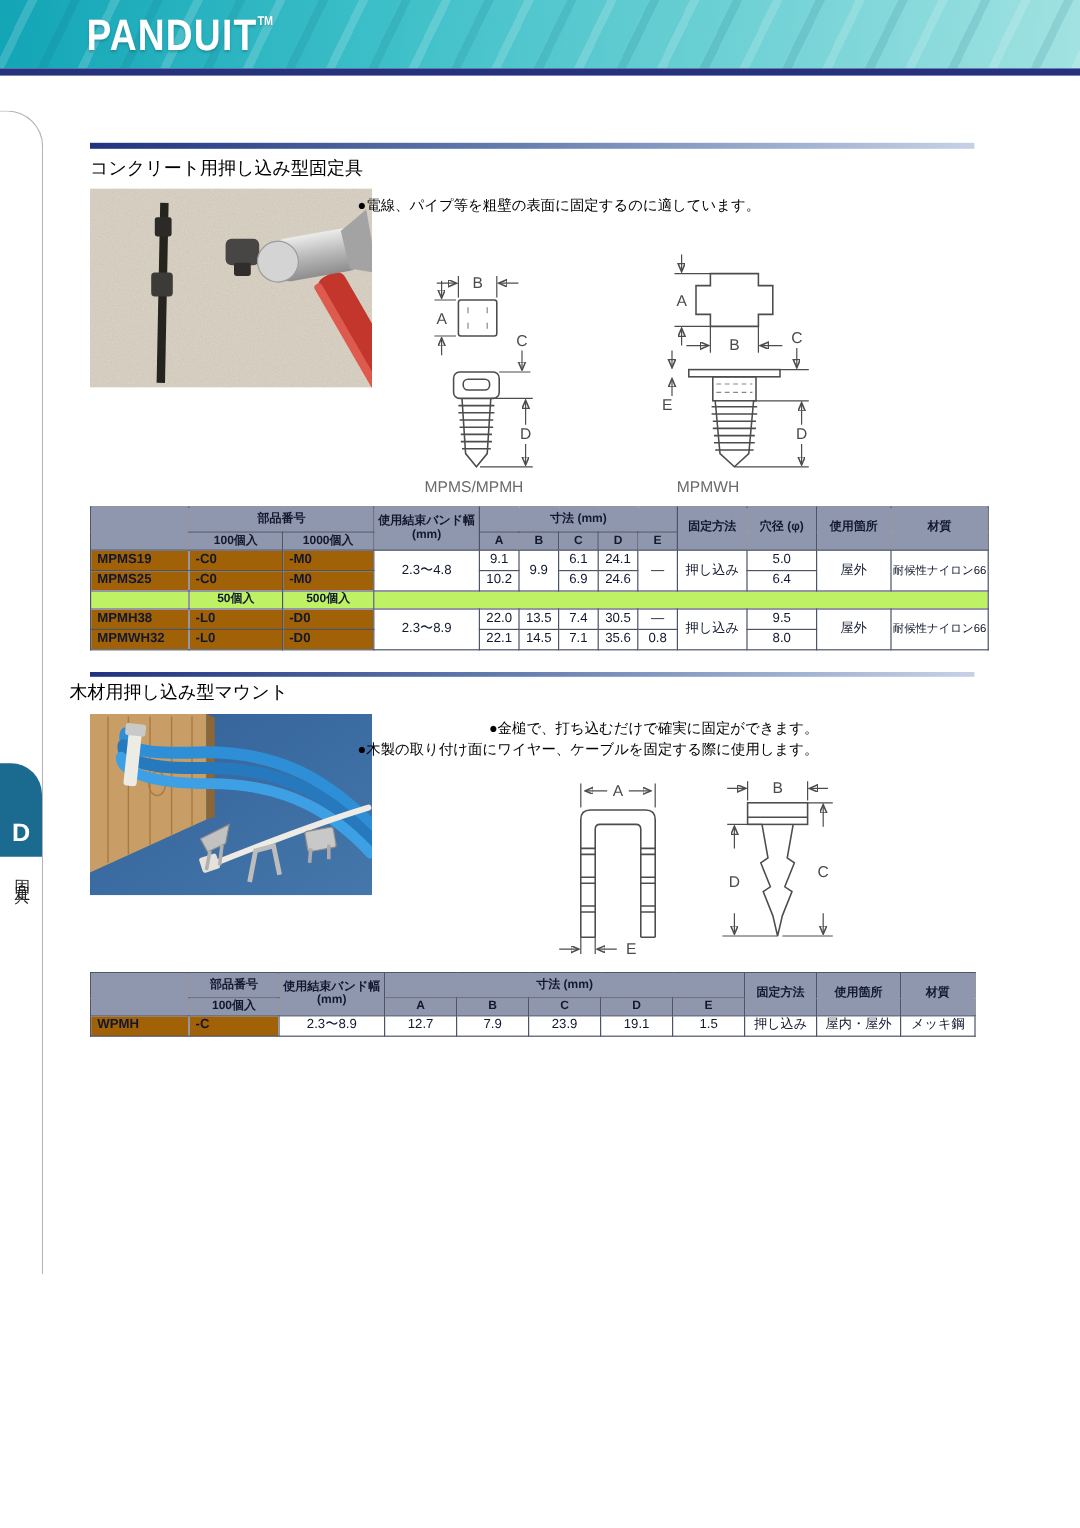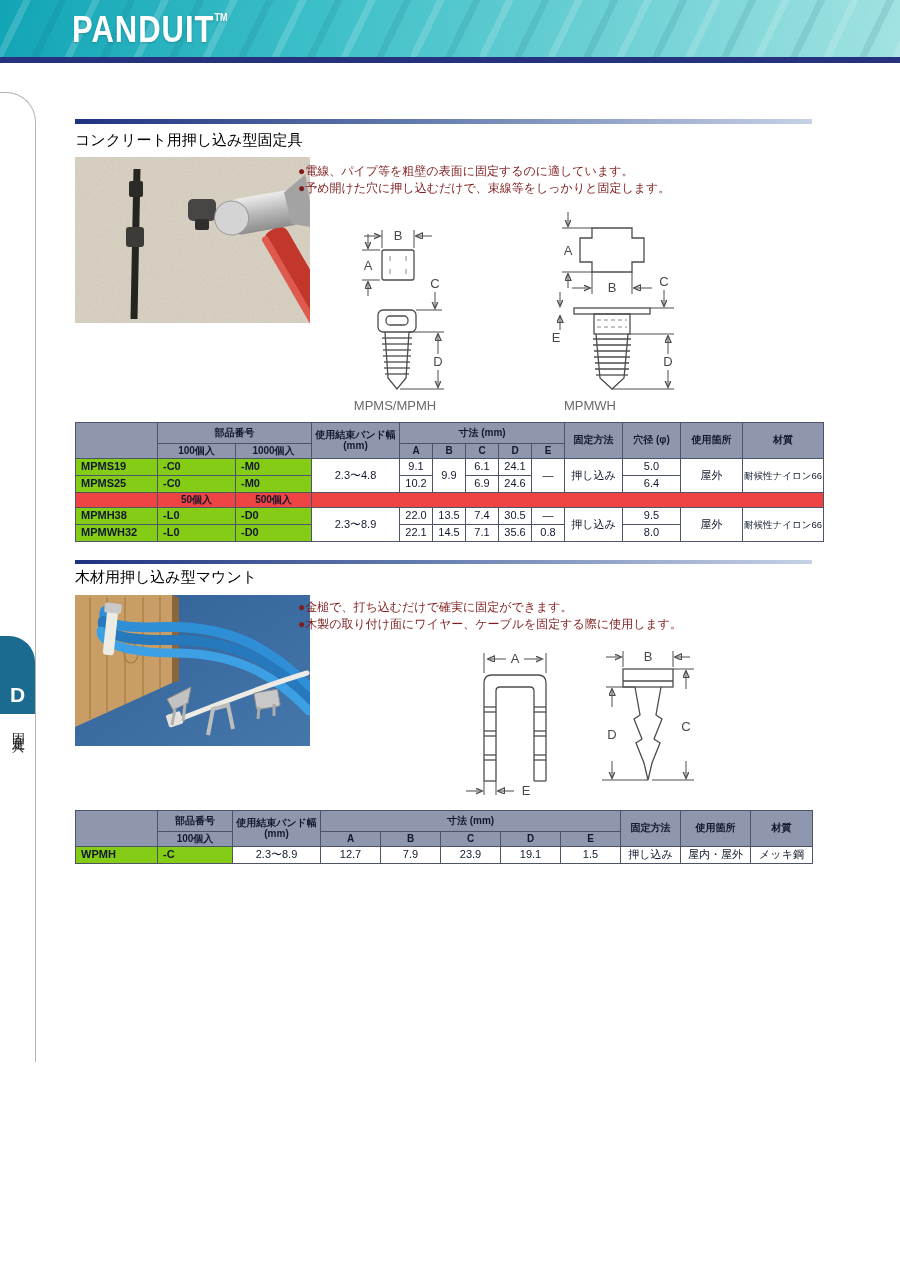--- a/index.html
+++ b/index.html
@@ -35,7 +35,7 @@
   .r1{left:75px;top:119px;width:737px;}
   .r2{left:75px;top:560px;width:737px;height:4px;}
   .sechead{position:absolute;font-size:15px;font-weight:normal;color:#000;}
-  .bullets{position:absolute;font-size:12px;line-height:17px;color:#7f1d1d;}
+  .bullets{position:absolute;font-size:12px;line-height:17px;color:#000000;text-align:right;}
 
   
   .photo{position:absolute;display:block;}

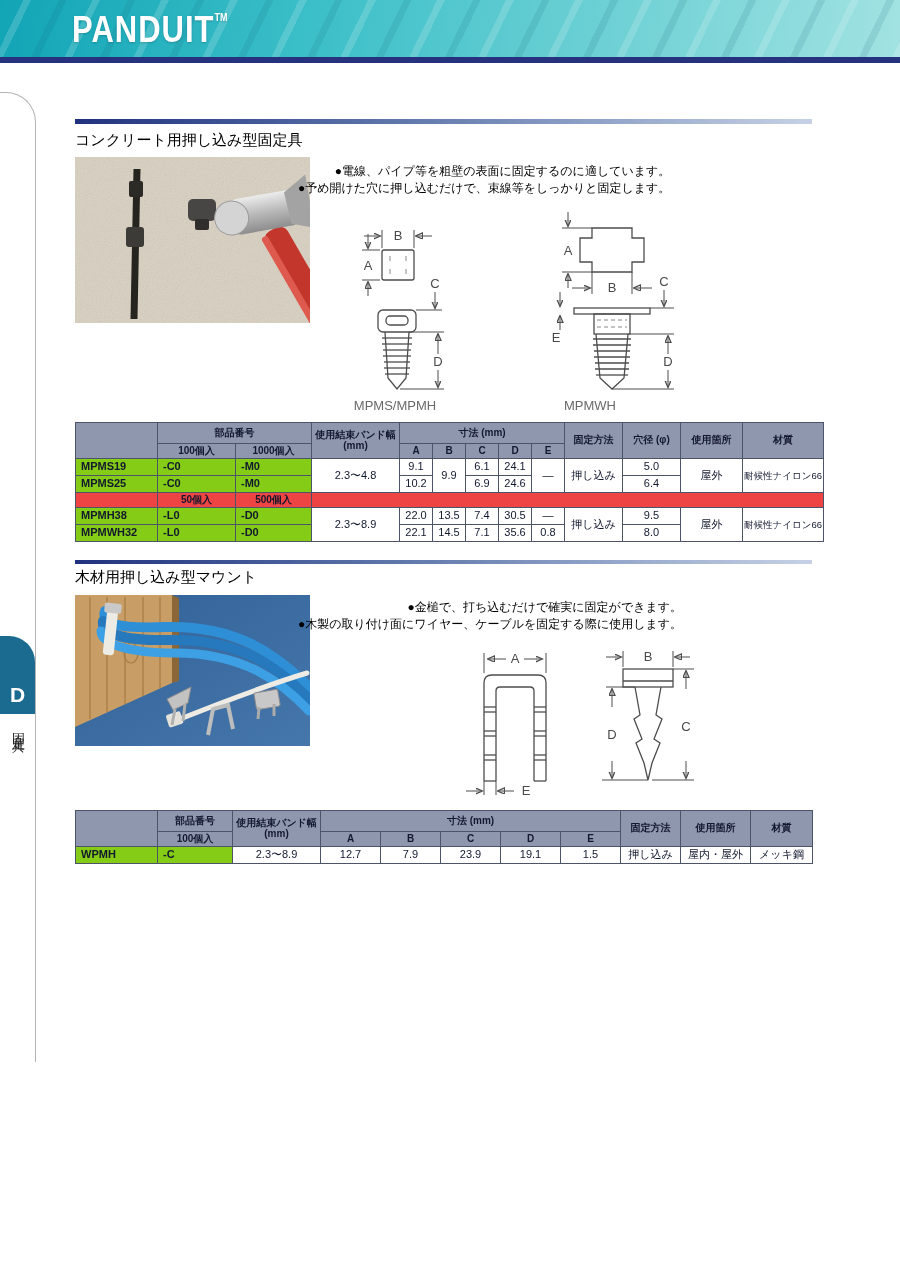--- a/index.html
+++ b/index.html
@@ -119,7 +119,6 @@
 
   <div class="bullets" style="left:298px;top:163px;">
     <div>●電線、パイプ等を粗壁の表面に固定するのに適しています。</div>
-    <div>●予め開けた穴に押し込むだけで、束線等をしっかりと固定します。</div>
   </div>
 
   <svg class="draw" style="left:340px;top:198px;" width="160" height="200" viewBox="0 0 160 200">

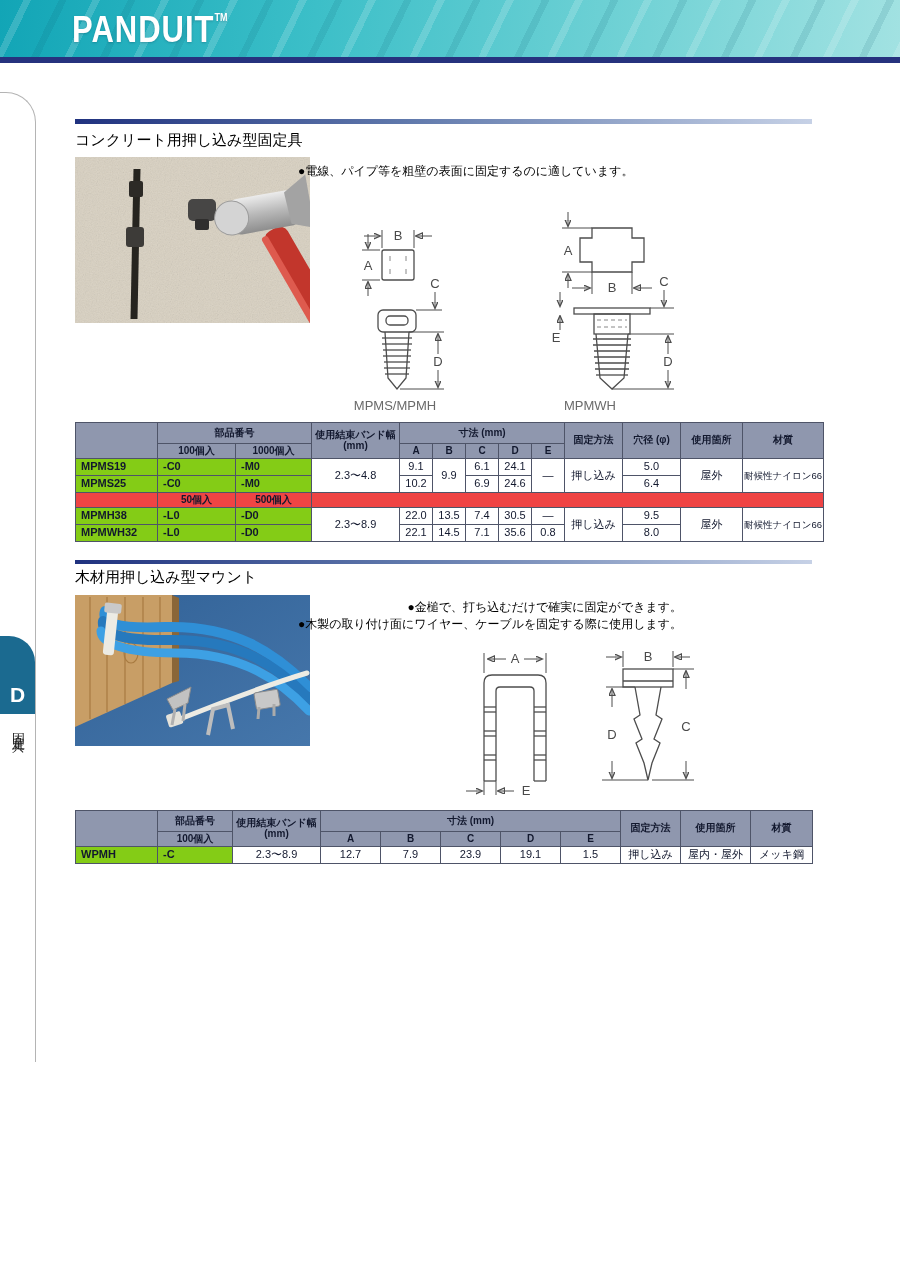--- a/index.html
+++ b/index.html
@@ -55,7 +55,7 @@
       padding:0 1px;line-height:1.05;white-space:nowrap;overflow:hidden;color:#12182e;}
   table.spec th{background:#8f97ae;font-weight:bold;font-size:10px;}
   table.spec td{background:#ffffff;font-size:11px;}
-  table.spec td.part{background:#84cc16;text-align:left;padding-left:5px;font-weight:bold;}
+  table.spec td.part{background:#a16207;text-align:left;padding-left:5px;font-weight:bold;}
   table.spec tr.band td{background:#ef4444;font-weight:bold;font-size:10px;height:14px;}
   table.spec tr.h1 th{height:20px;}
   table.spec tr.h2 th{height:14px;}

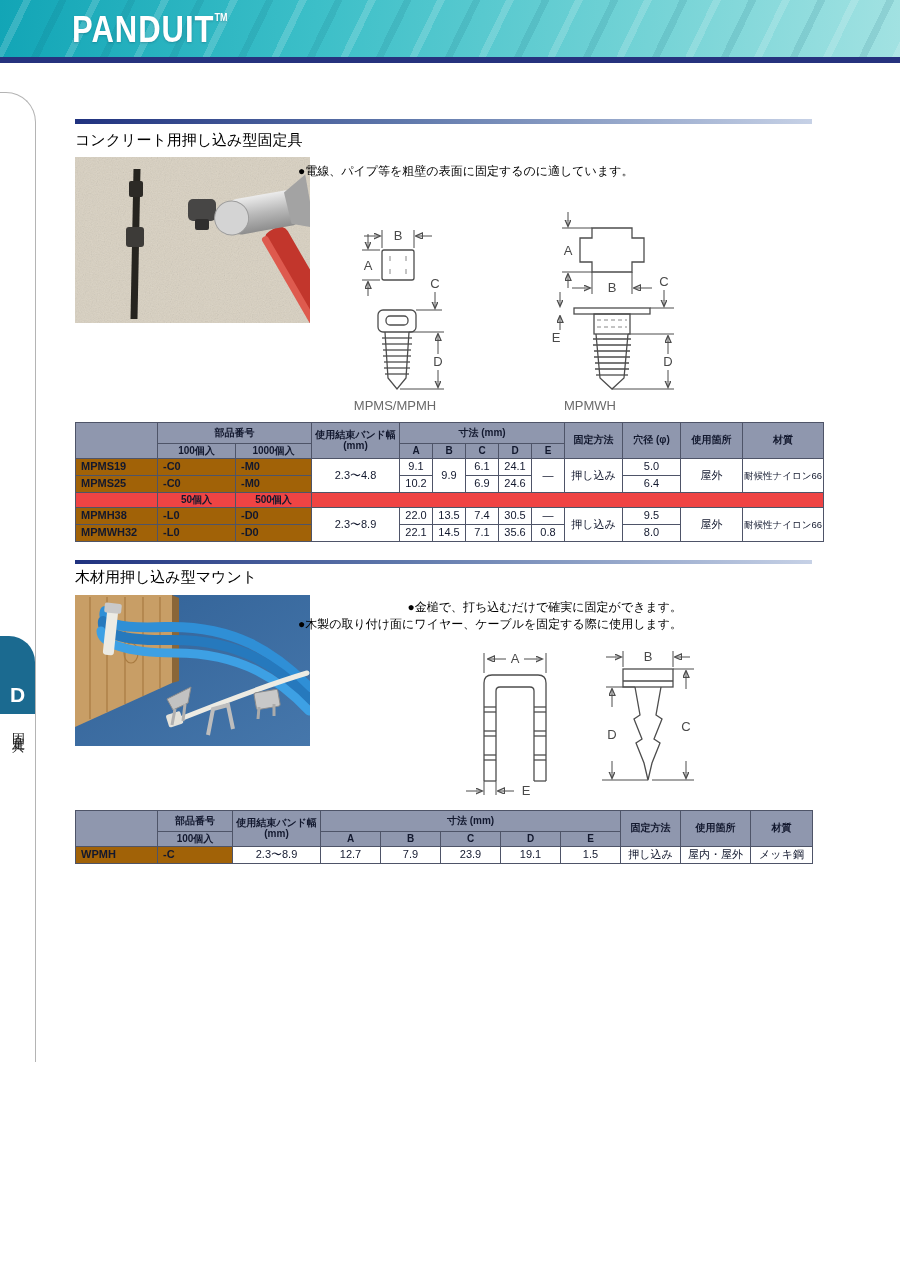--- a/index.html
+++ b/index.html
@@ -56,7 +56,7 @@
   table.spec th{background:#8f97ae;font-weight:bold;font-size:10px;}
   table.spec td{background:#ffffff;font-size:11px;}
   table.spec td.part{background:#a16207;text-align:left;padding-left:5px;font-weight:bold;}
-  table.spec tr.band td{background:#ef4444;font-weight:bold;font-size:10px;height:14px;}
+  table.spec tr.band td{background:#bef264;font-weight:bold;font-size:10px;height:14px;}
   table.spec tr.h1 th{height:20px;}
   table.spec tr.h2 th{height:14px;}
   table.spec tr.d td{height:16px;}

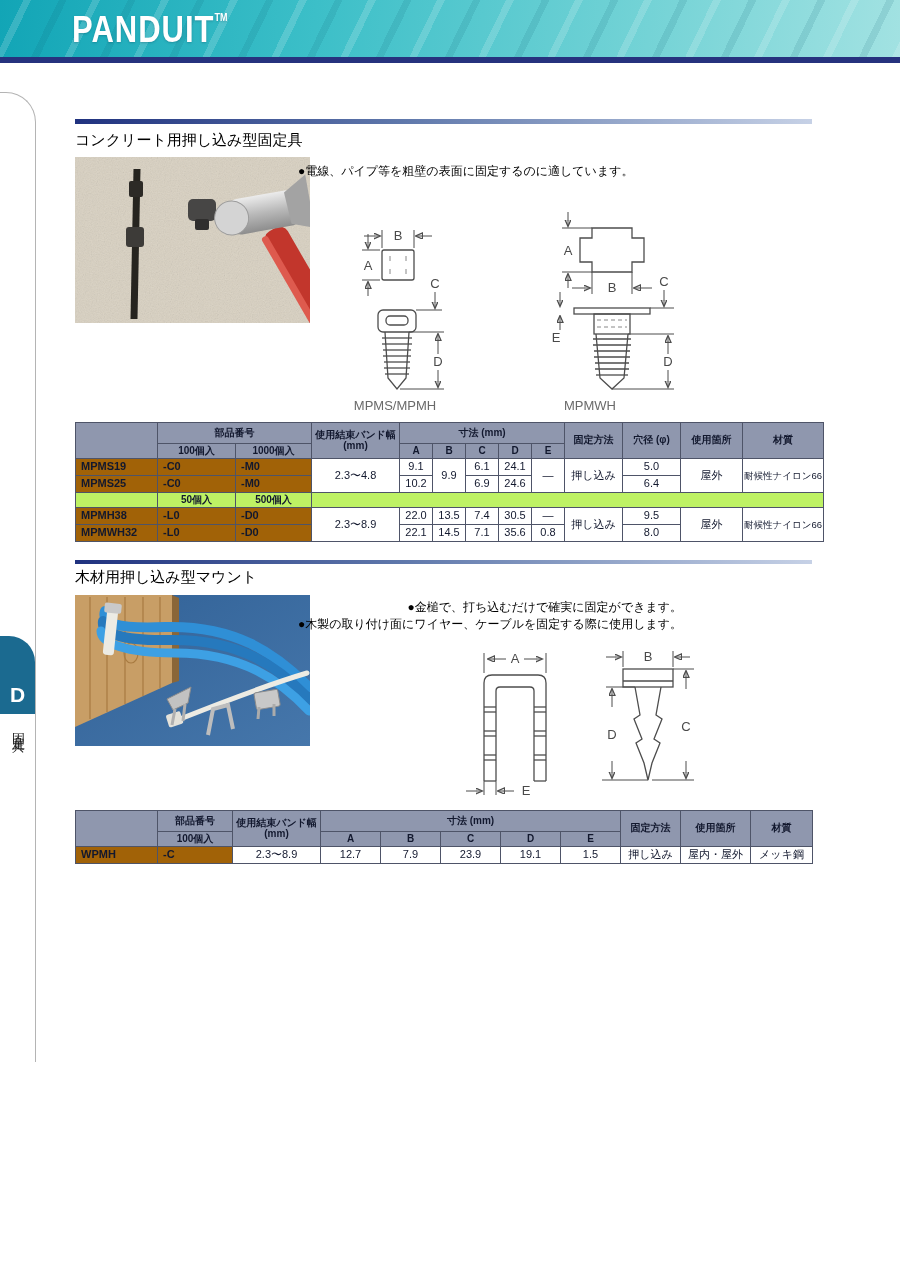--- a/index.html
+++ b/index.html
@@ -306,7 +306,7 @@
     </table>
 
   <div class="grule r2"></div>
-  <div class="sechead" style="left:75px;top:568px;text-align:center;">木材用押し込み型マウント</div>
+  <div class="sechead" style="left:58px;top:568px;text-align:center;">木材用押し込み型マウント</div>
 
   <svg class="photo" style="left:75px;top:595px;" width="235" height="151" viewBox="0 0 235 151">
     <rect width="235" height="151" fill="#38699f"></rect>

